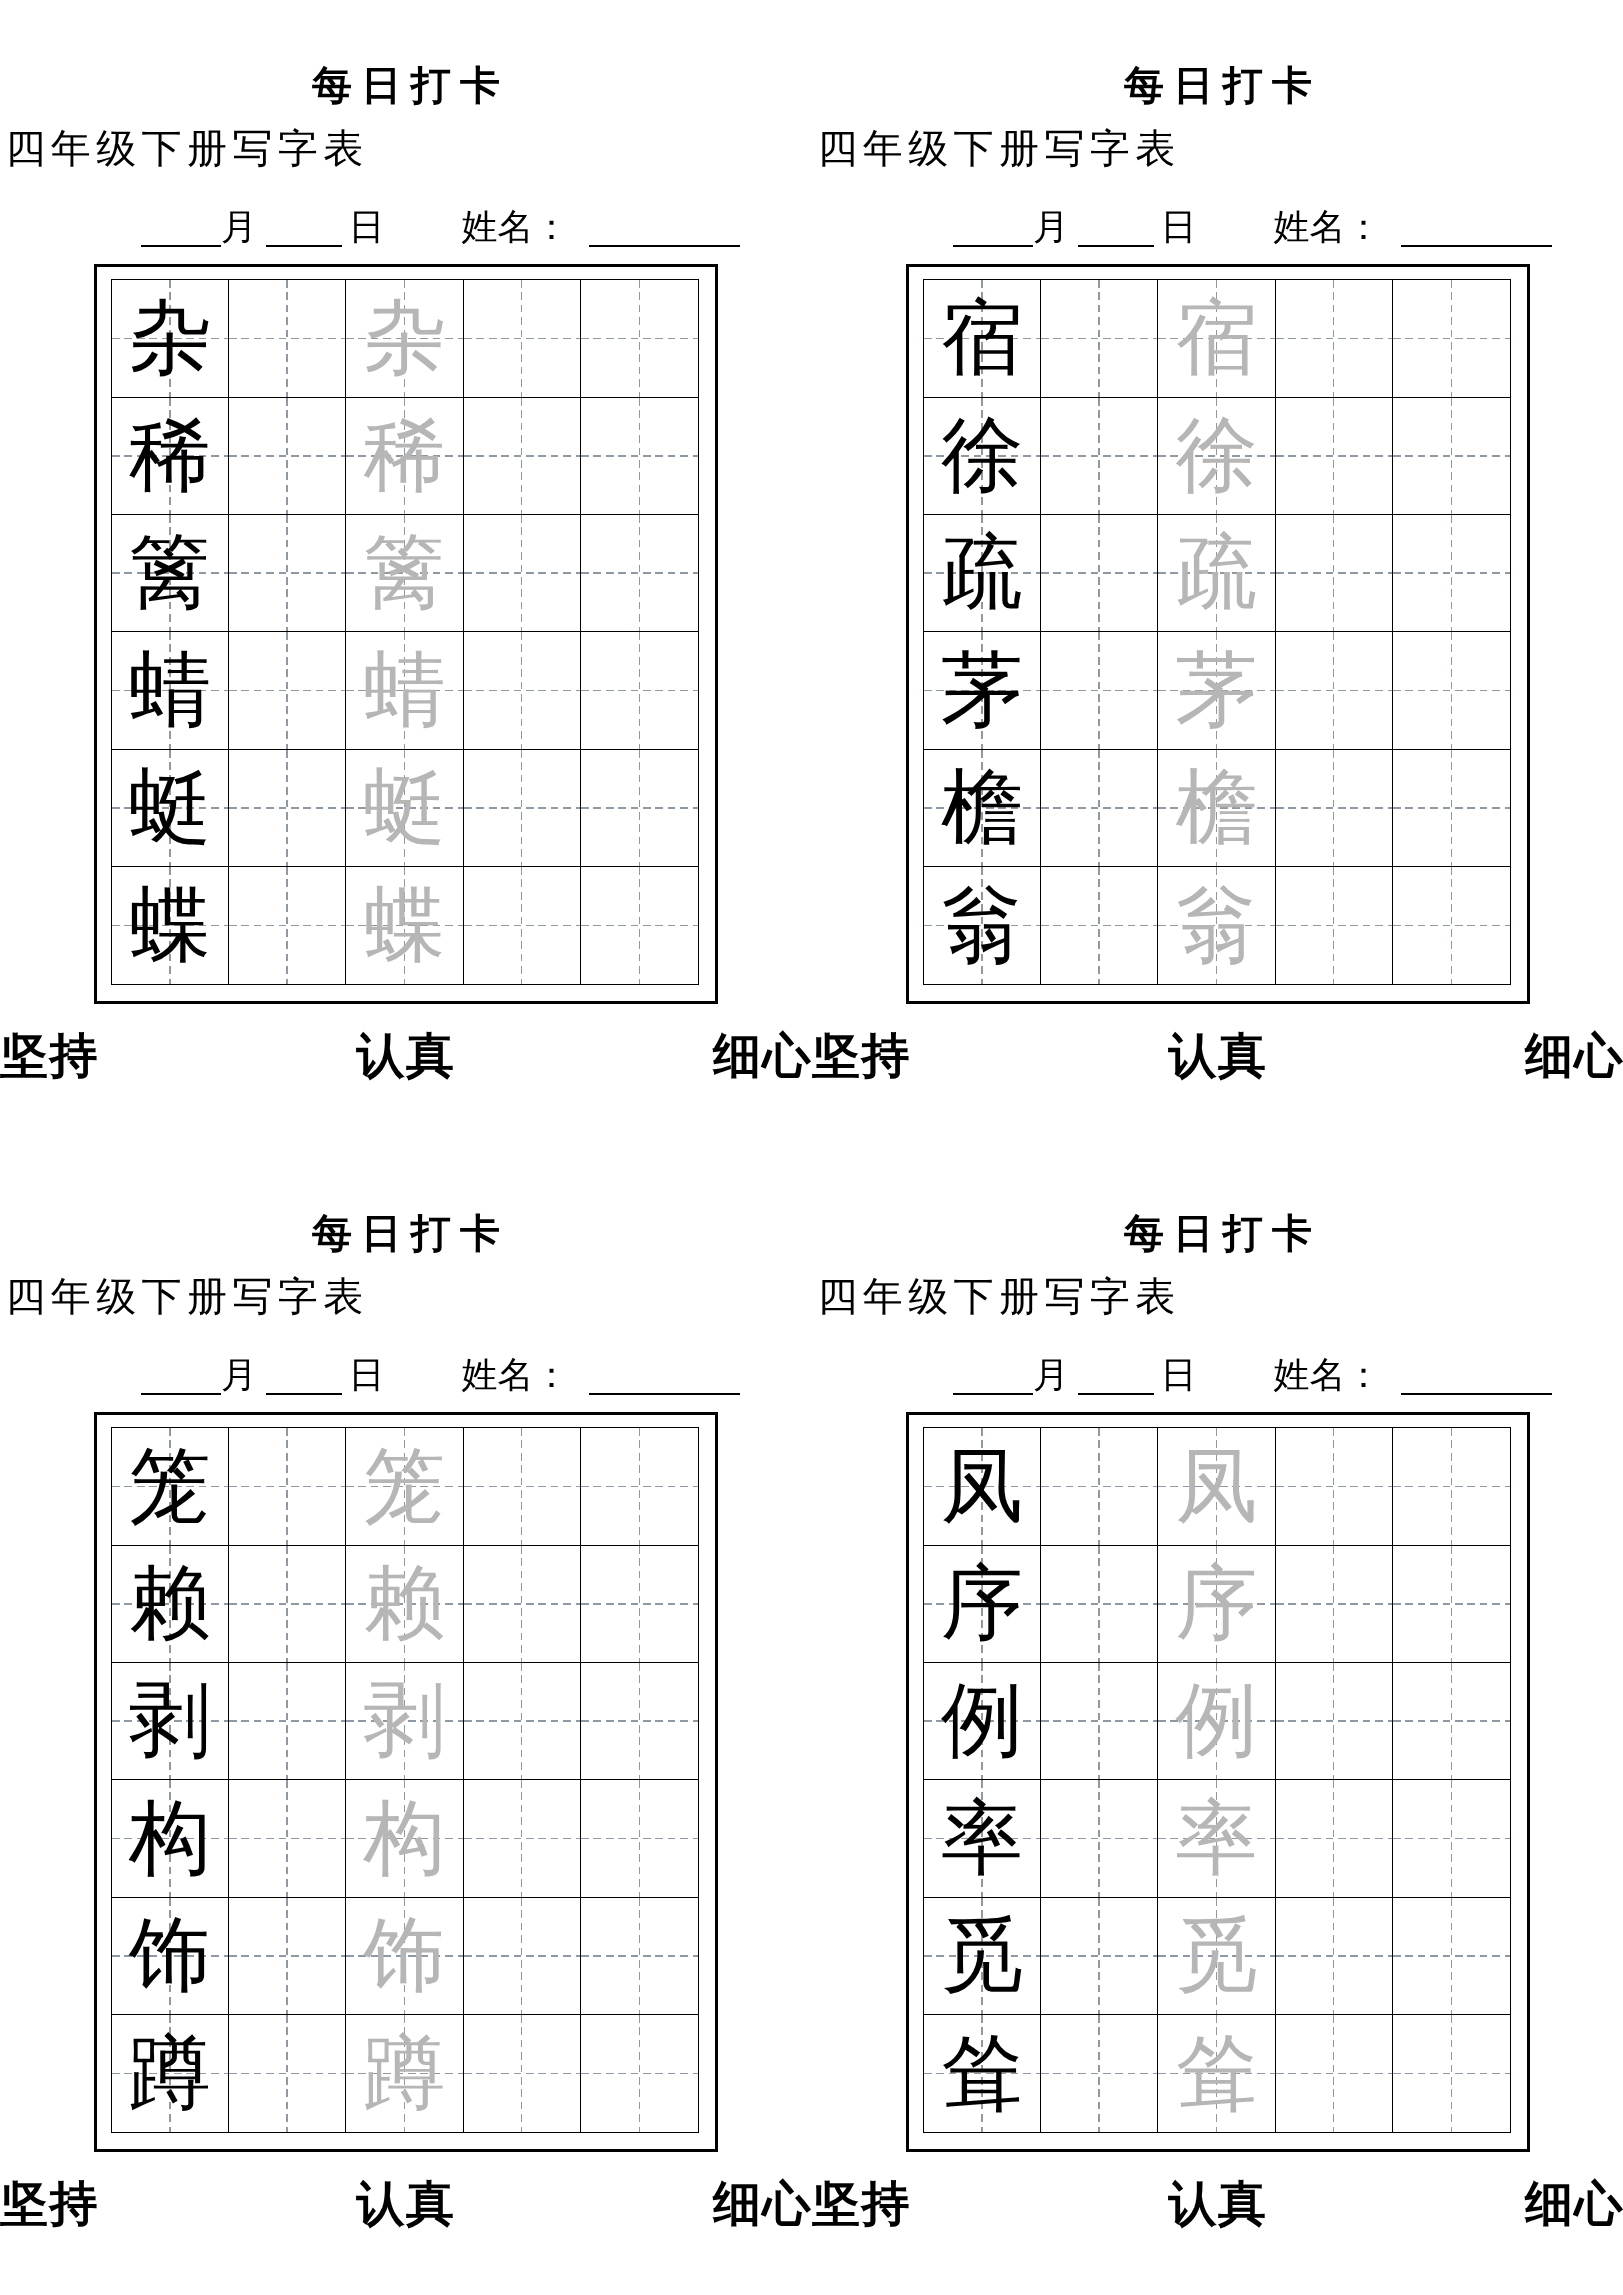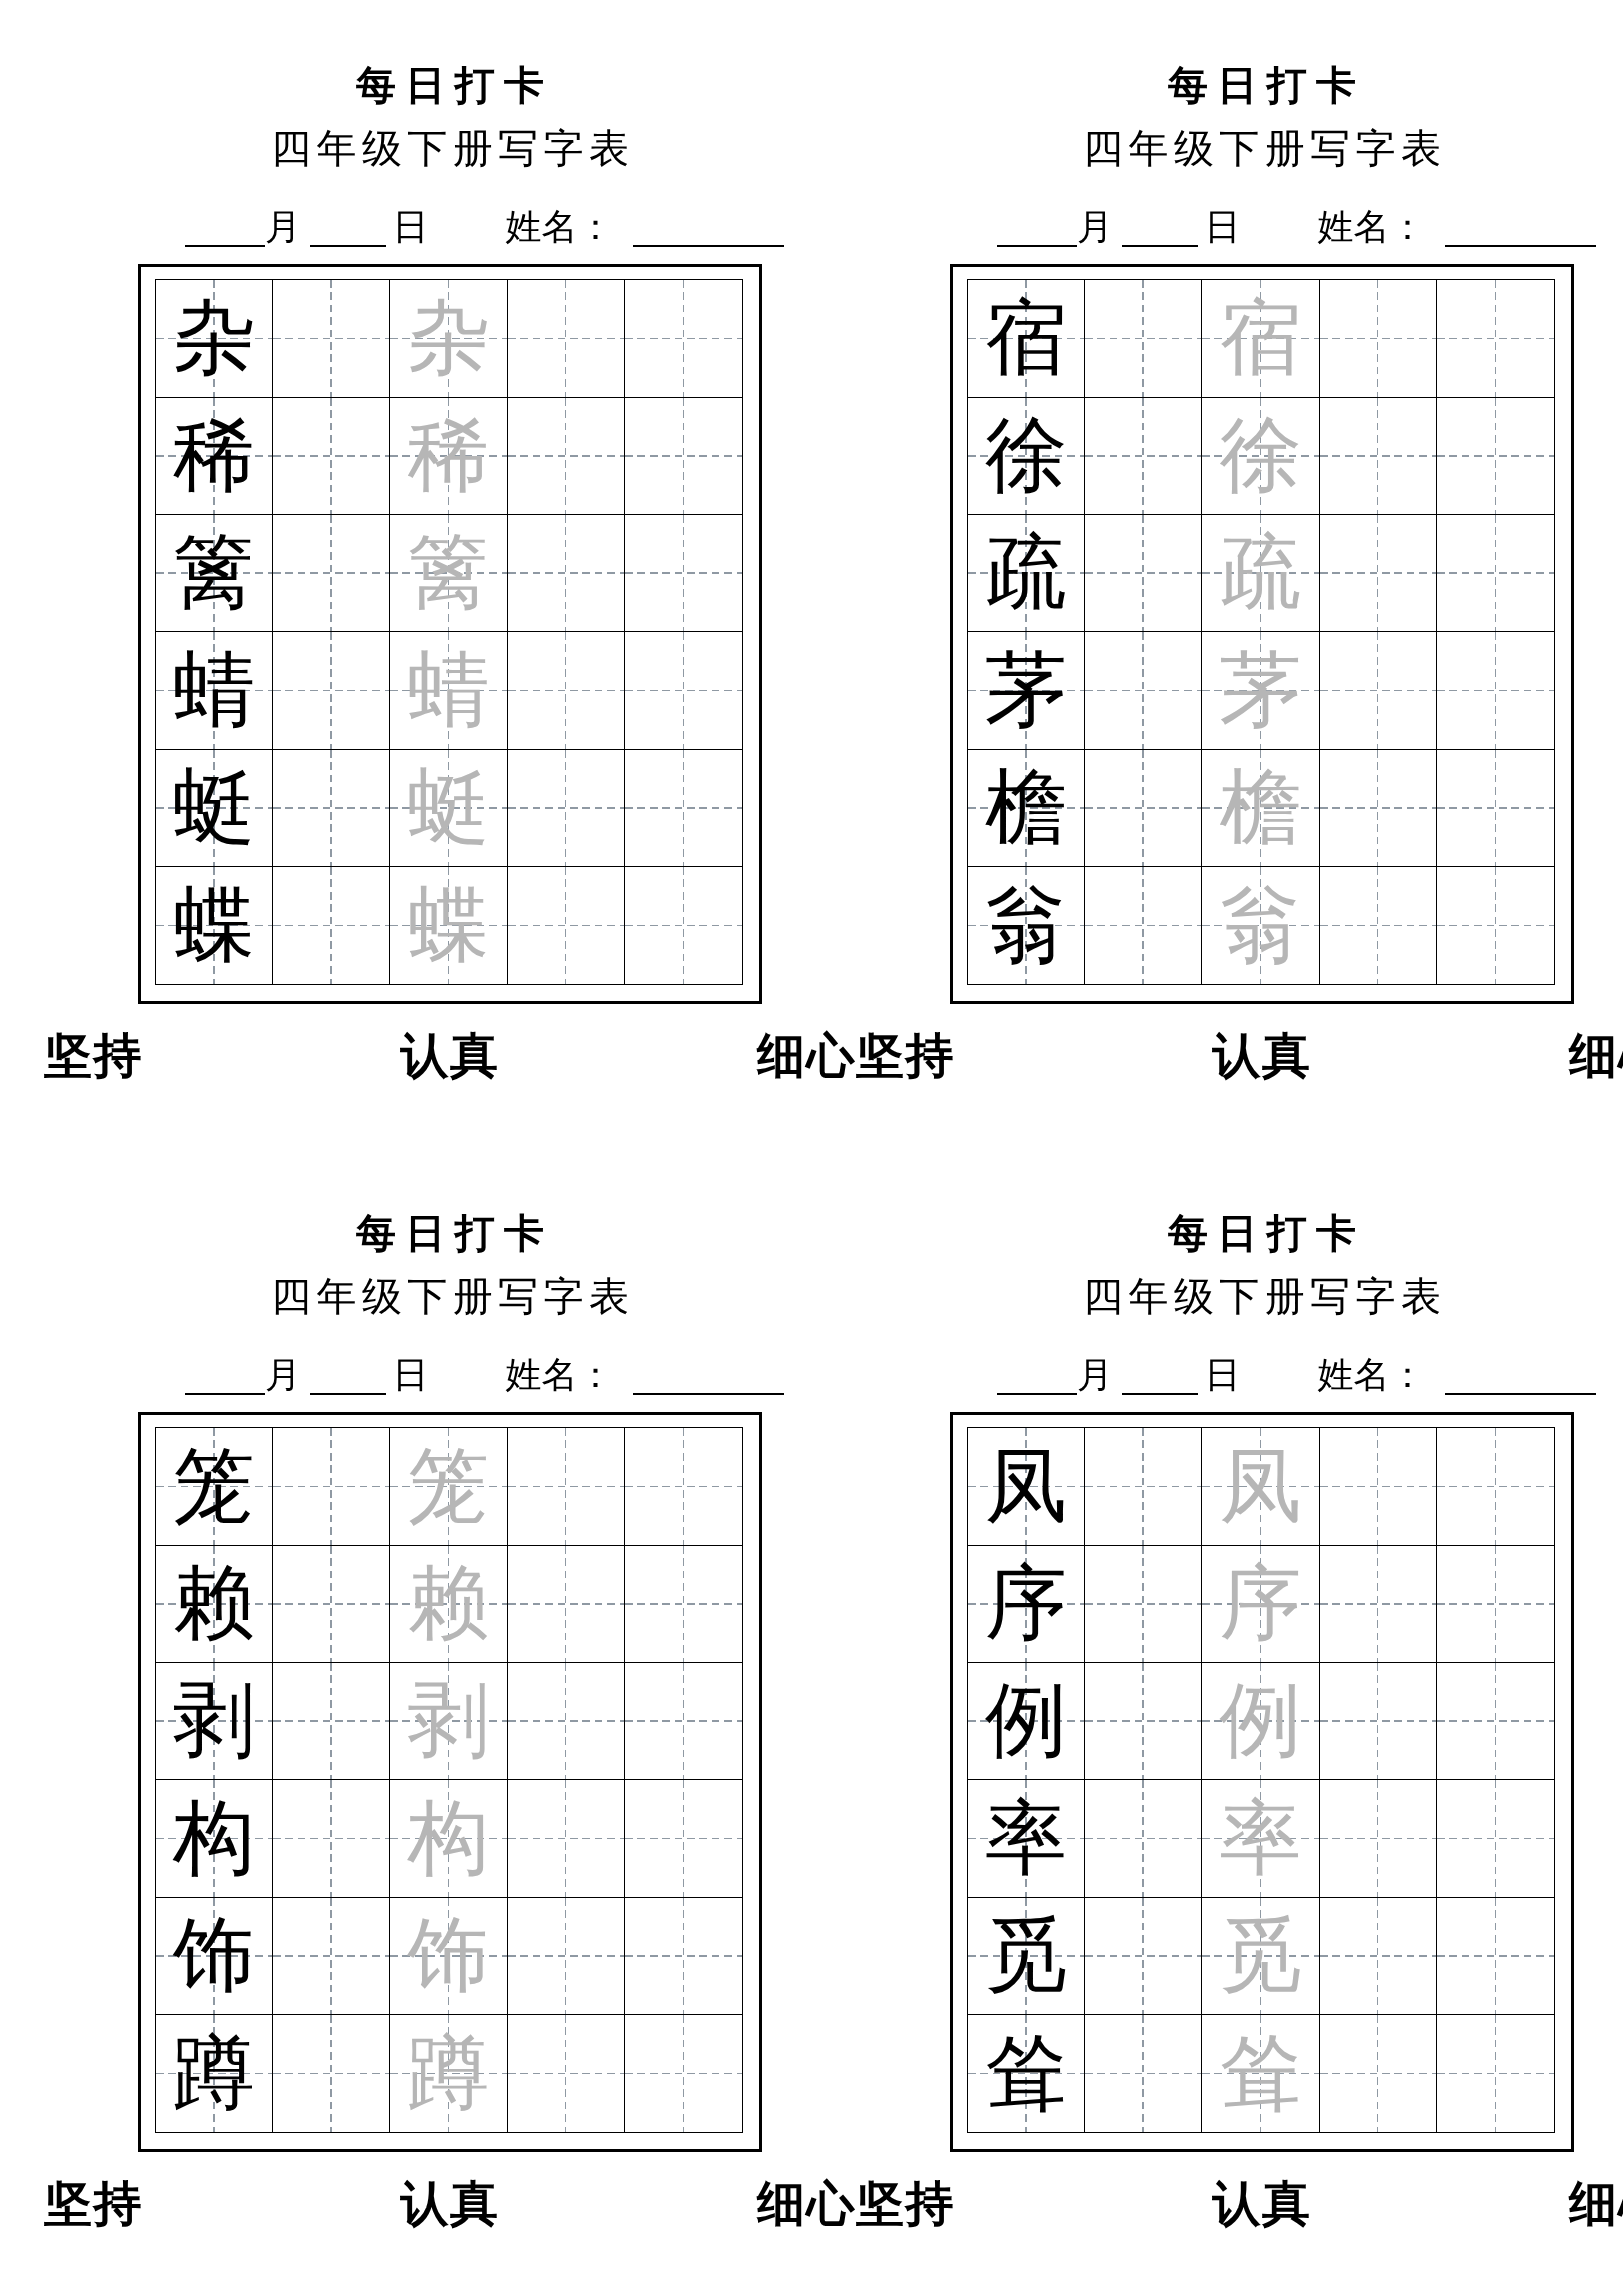--- a/index.html
+++ b/index.html
@@ -11,7 +11,7 @@
     color:#000;
     overflow:hidden;
   }
-  .card{position:absolute;width:812px;height:1148px;margin-left:44px;}
+  .card{position:absolute;width:812px;height:1148px;}
   .pos-tl{left:0;top:0;}
   .pos-tr{left:812px;top:0;}
   .pos-bl{left:0;top:1148px;}

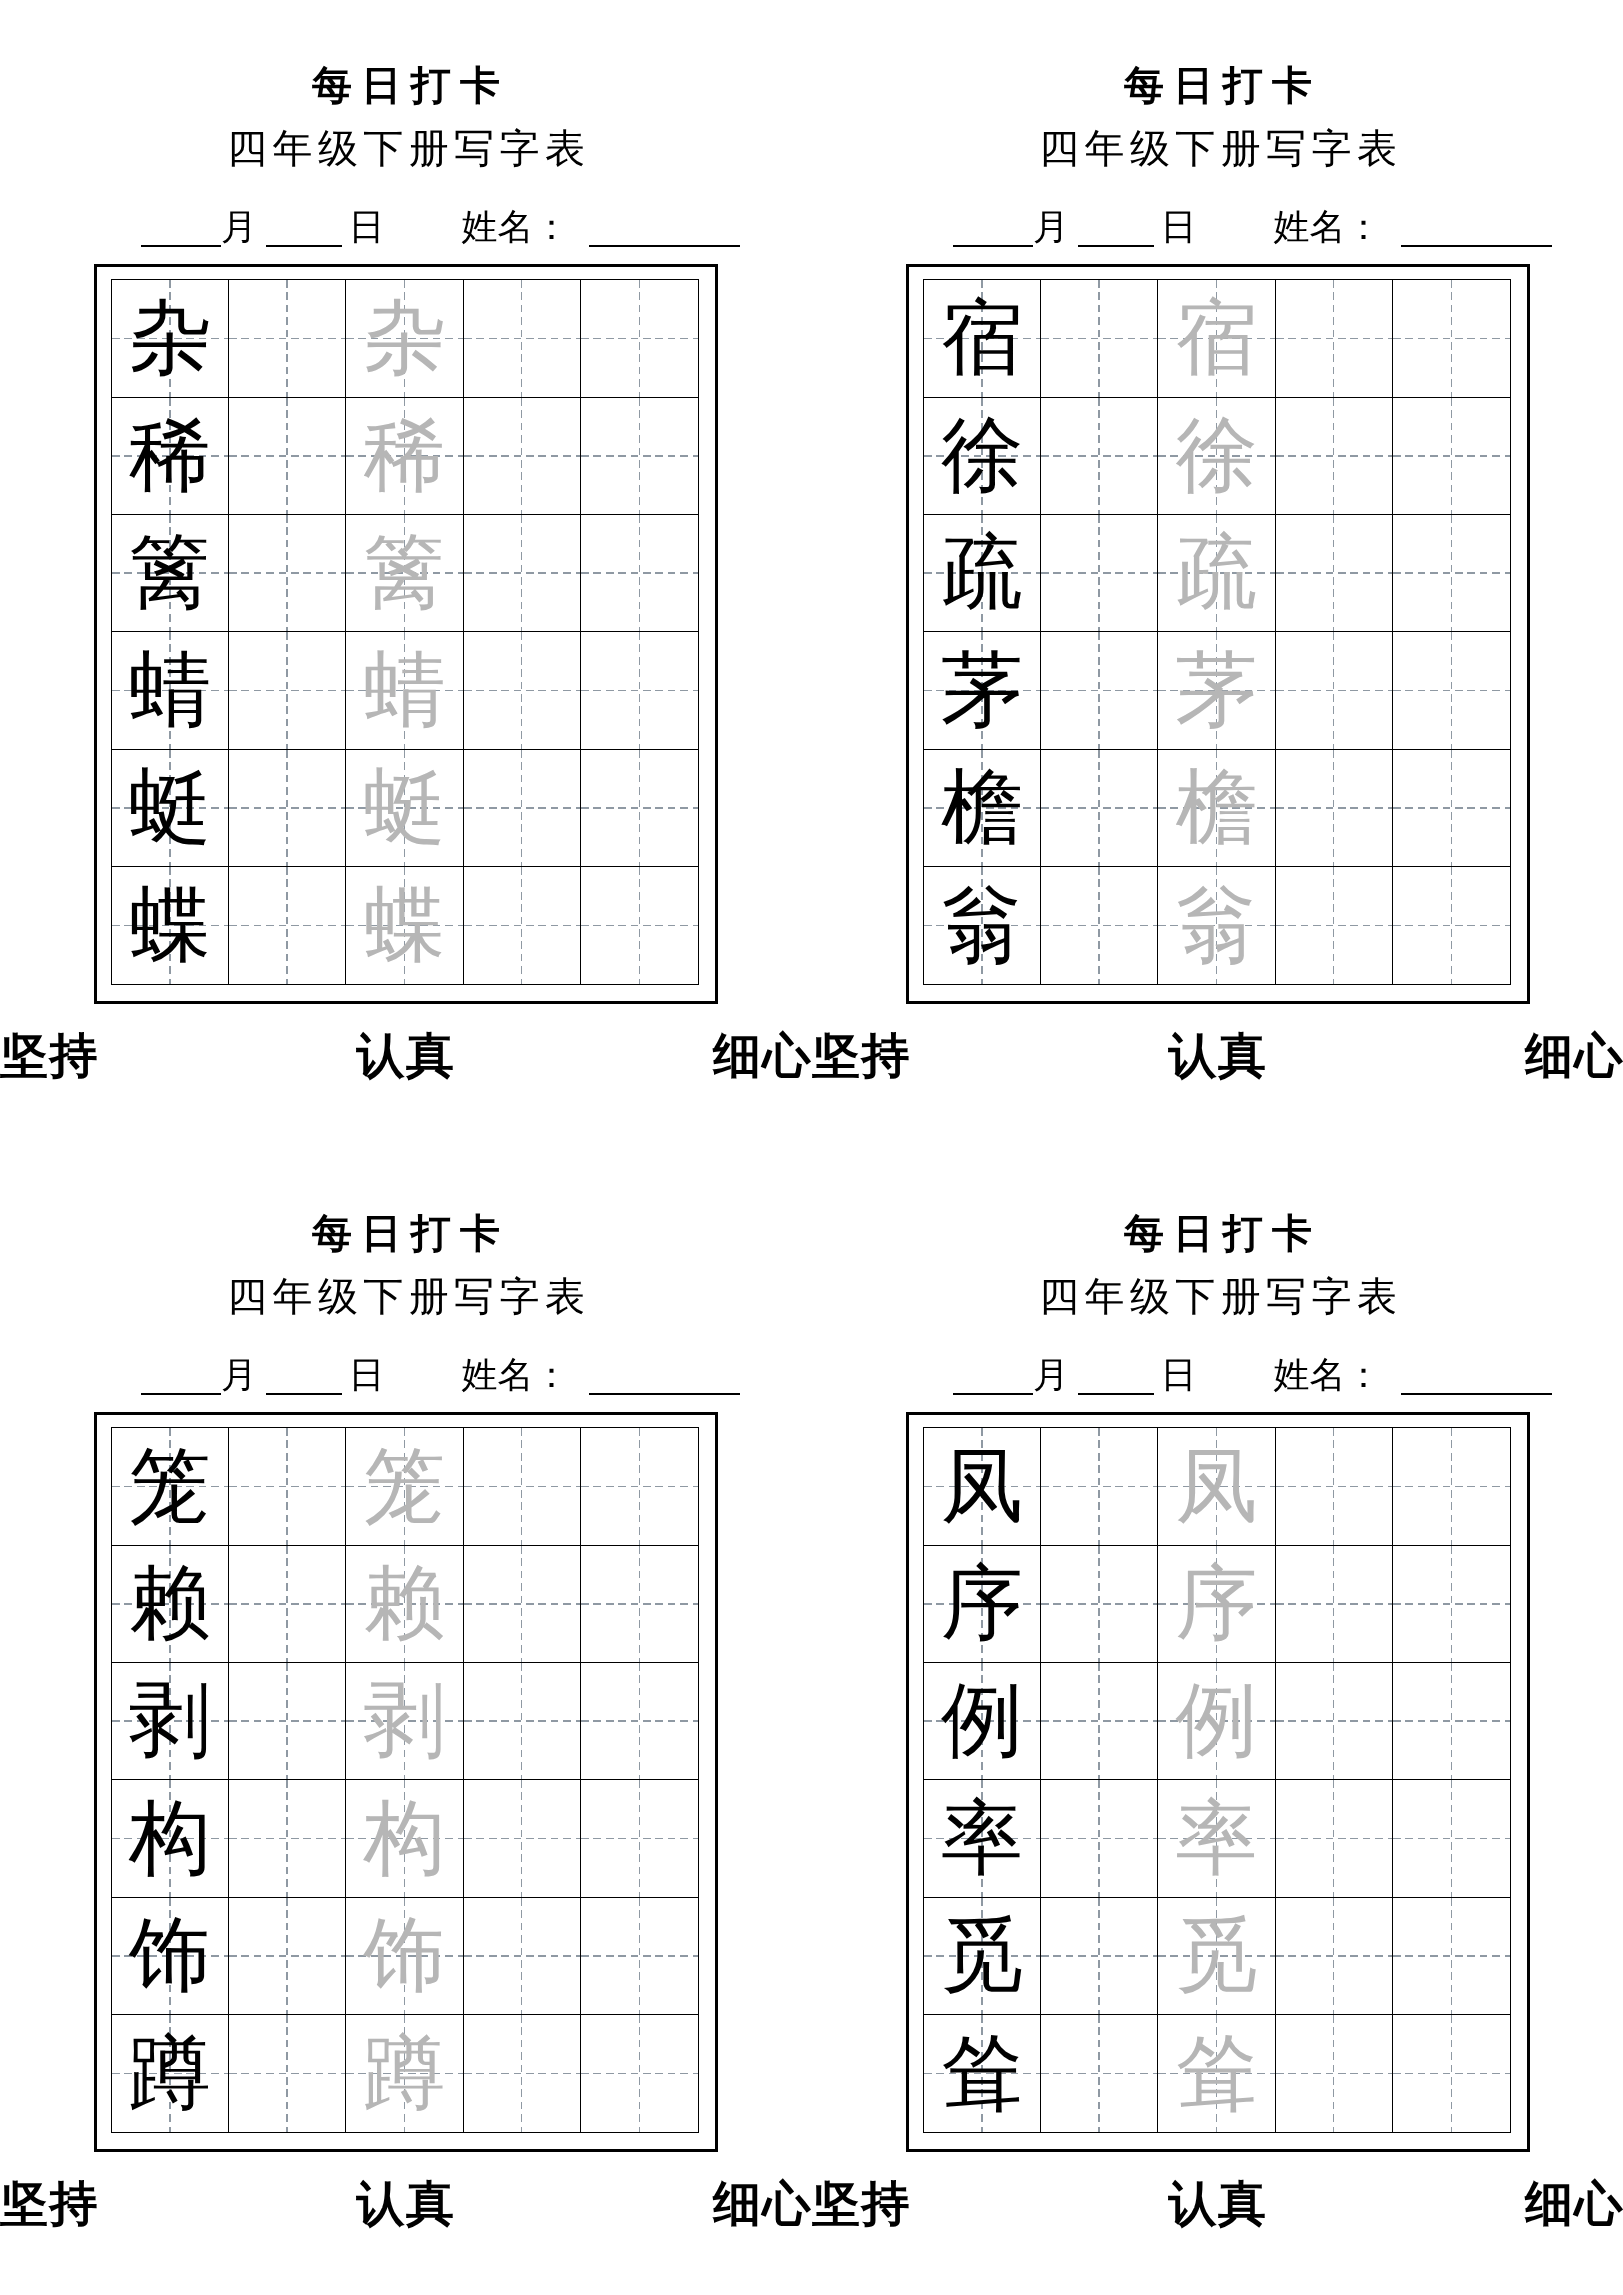--- a/index.html
+++ b/index.html
@@ -24,7 +24,7 @@
   }
   .subtitle{
     position:absolute;top:125px;left:0;width:100%;
-    text-align:center;font-size:40px;line-height:48px;
+    font-size:40px;line-height:48px;
     letter-spacing:5.4px;text-indent:5.4px;
   }
   .dateline{

